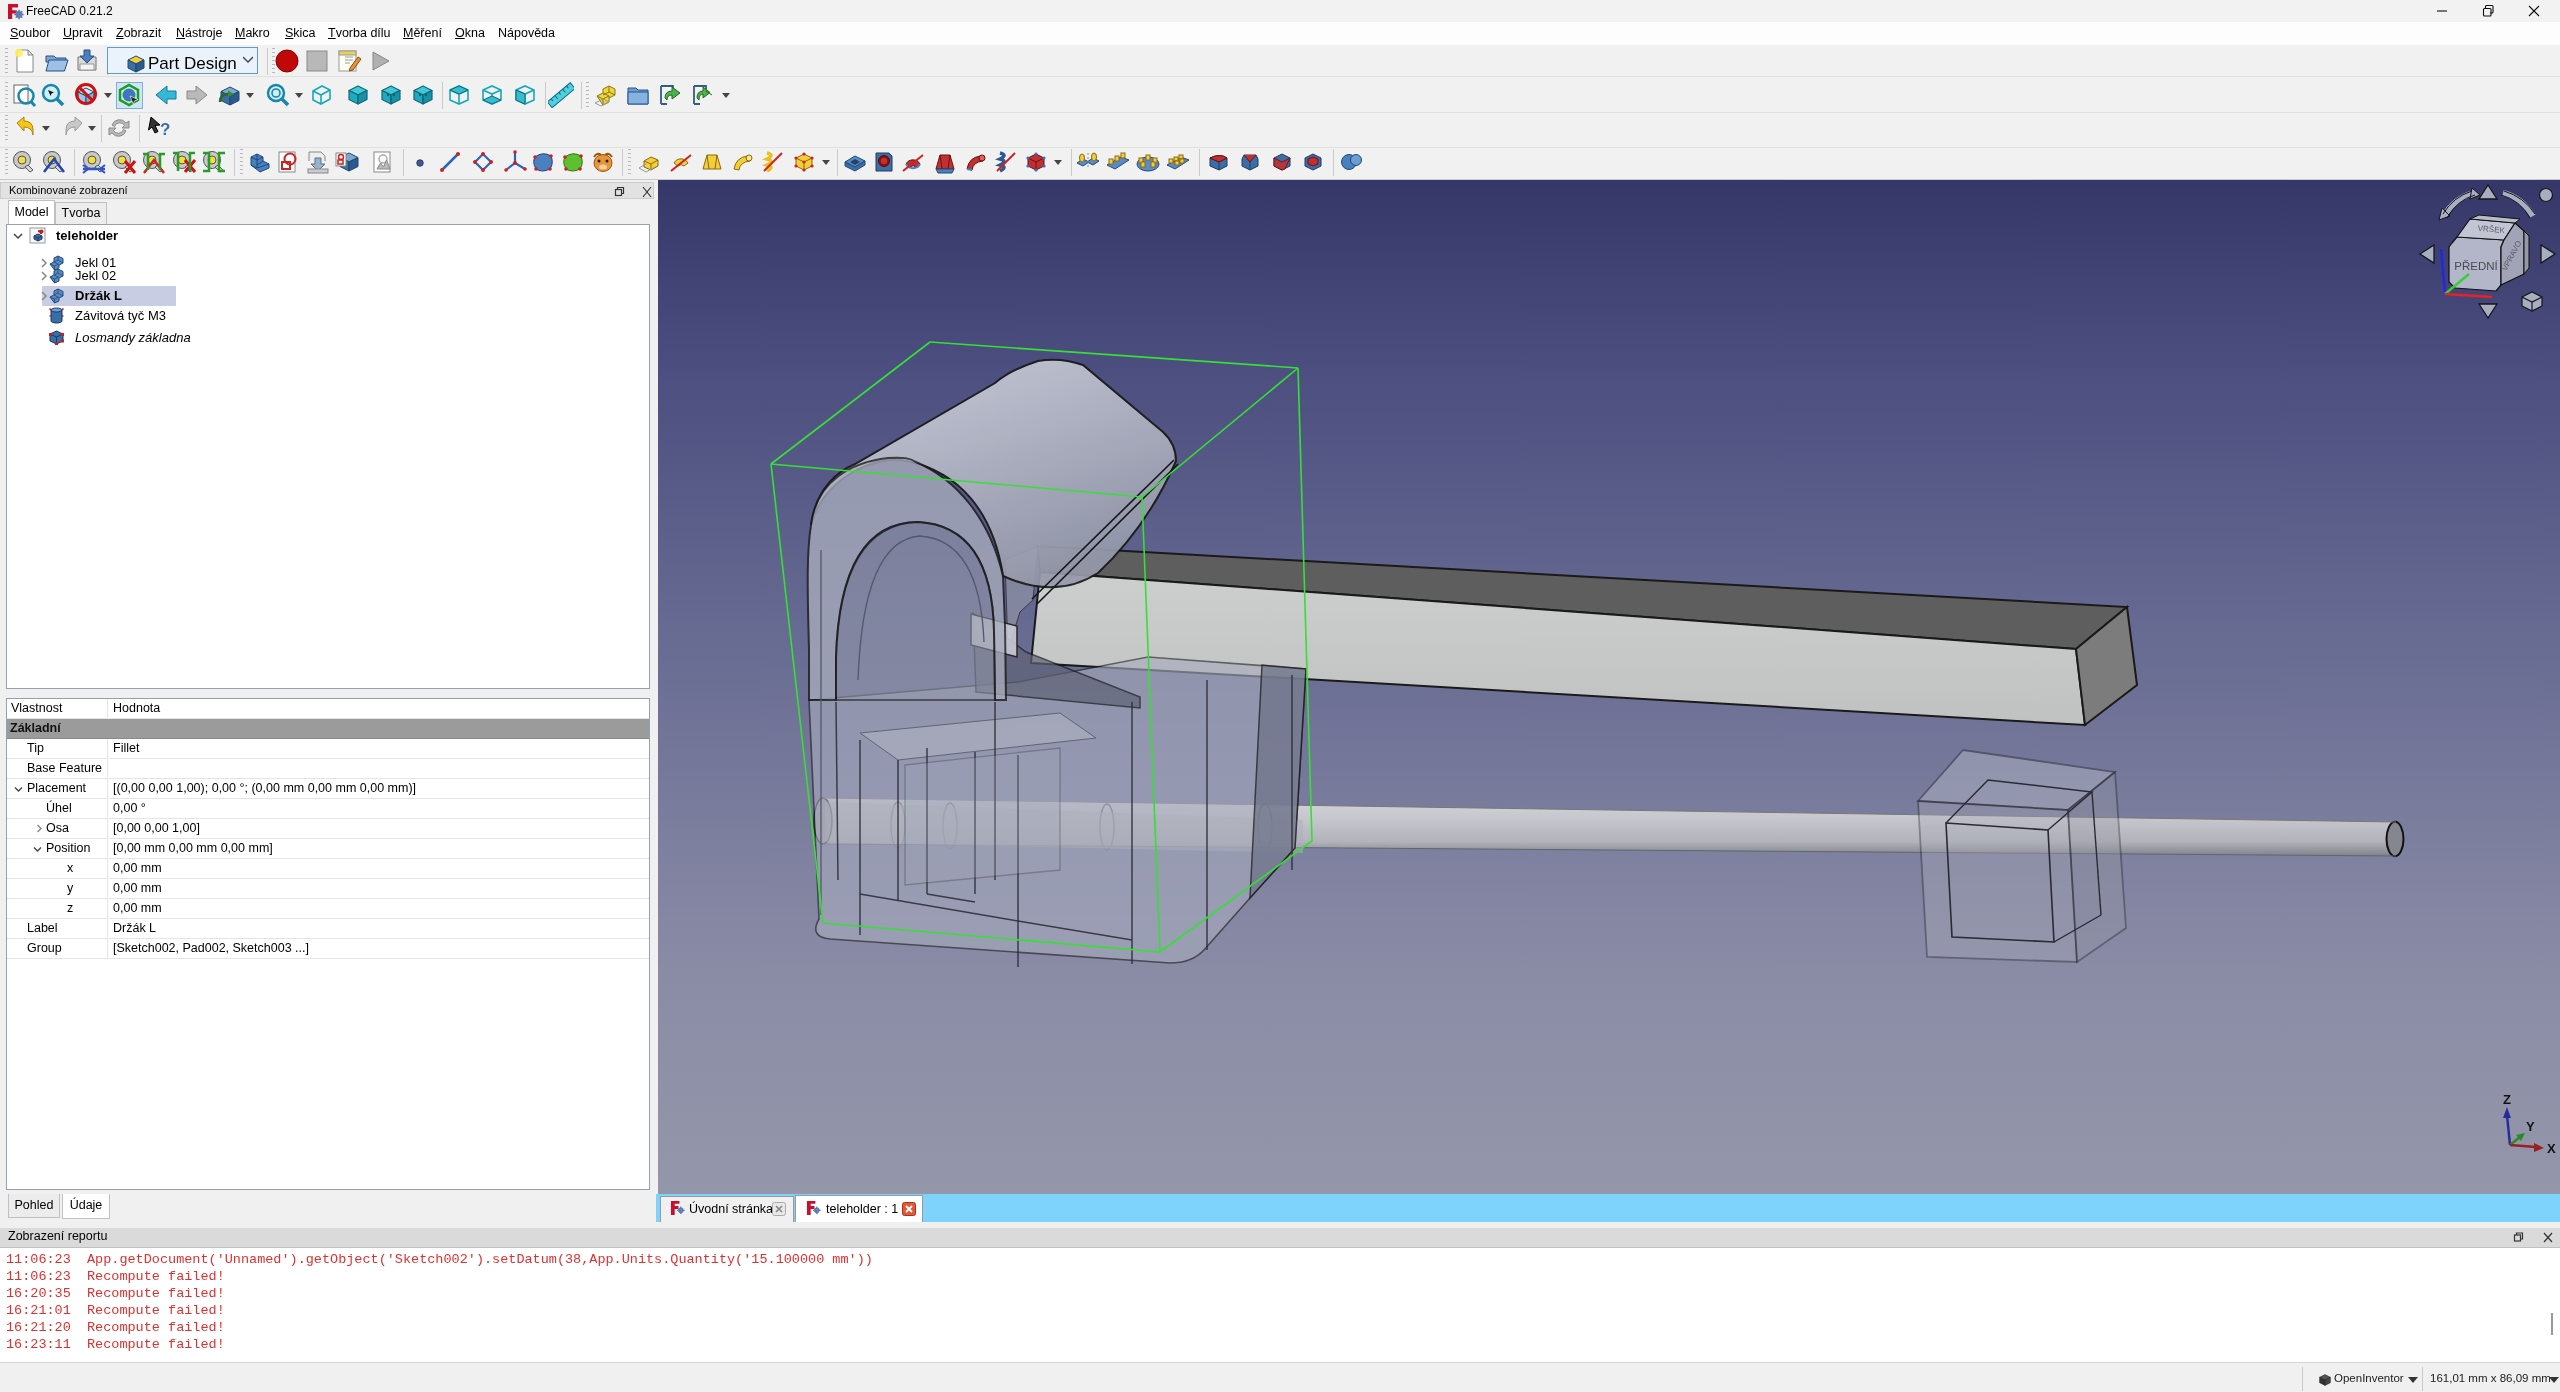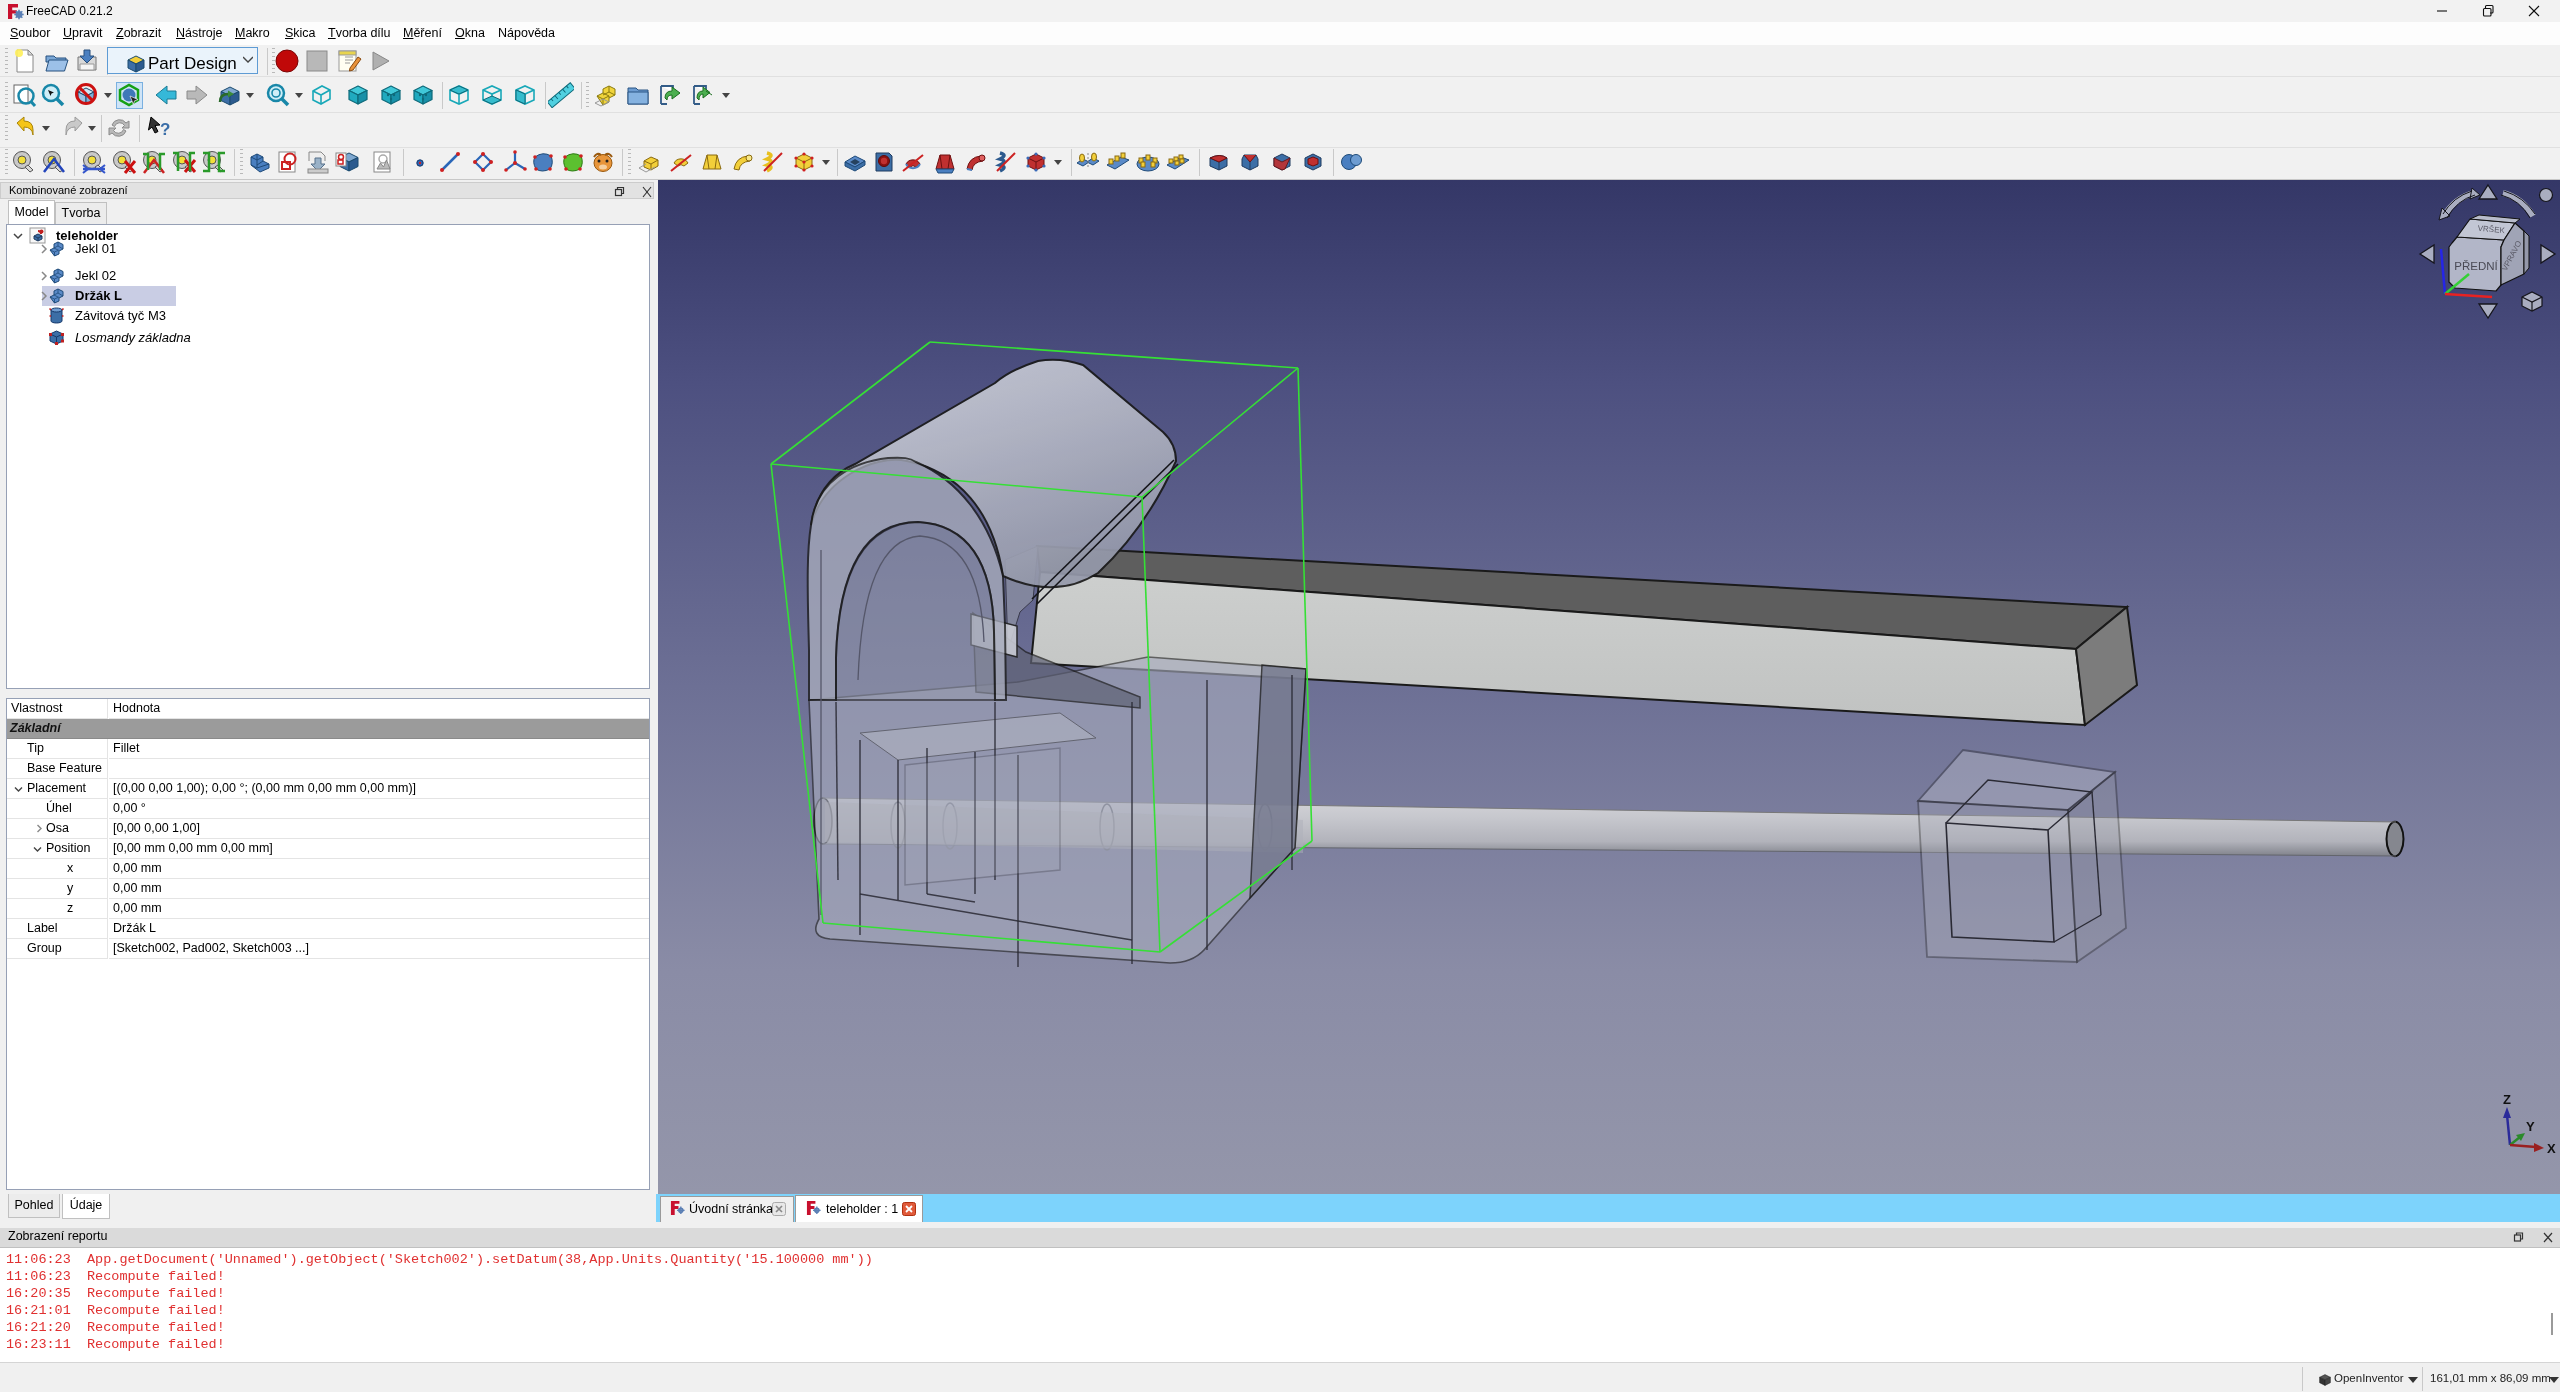--- a/index.html
+++ b/index.html
@@ -575,7 +575,7 @@
         </svg>
 <span class="abs" style="left:49px;top:2px;font-weight:bold;">teleholder</span>
 </div>
-<div class="trow" style="left:0px;top:14px;width:640px;">
+<div class="trow" style="left:0px;top:28px;width:640px;">
 <svg class="abs" style="left:32px;top:5px" width="10" height="10">
           <path d="M3 1 l4 4 -4 4" fill="none" stroke="#888" stroke-width="1.5"></path>
         </svg>

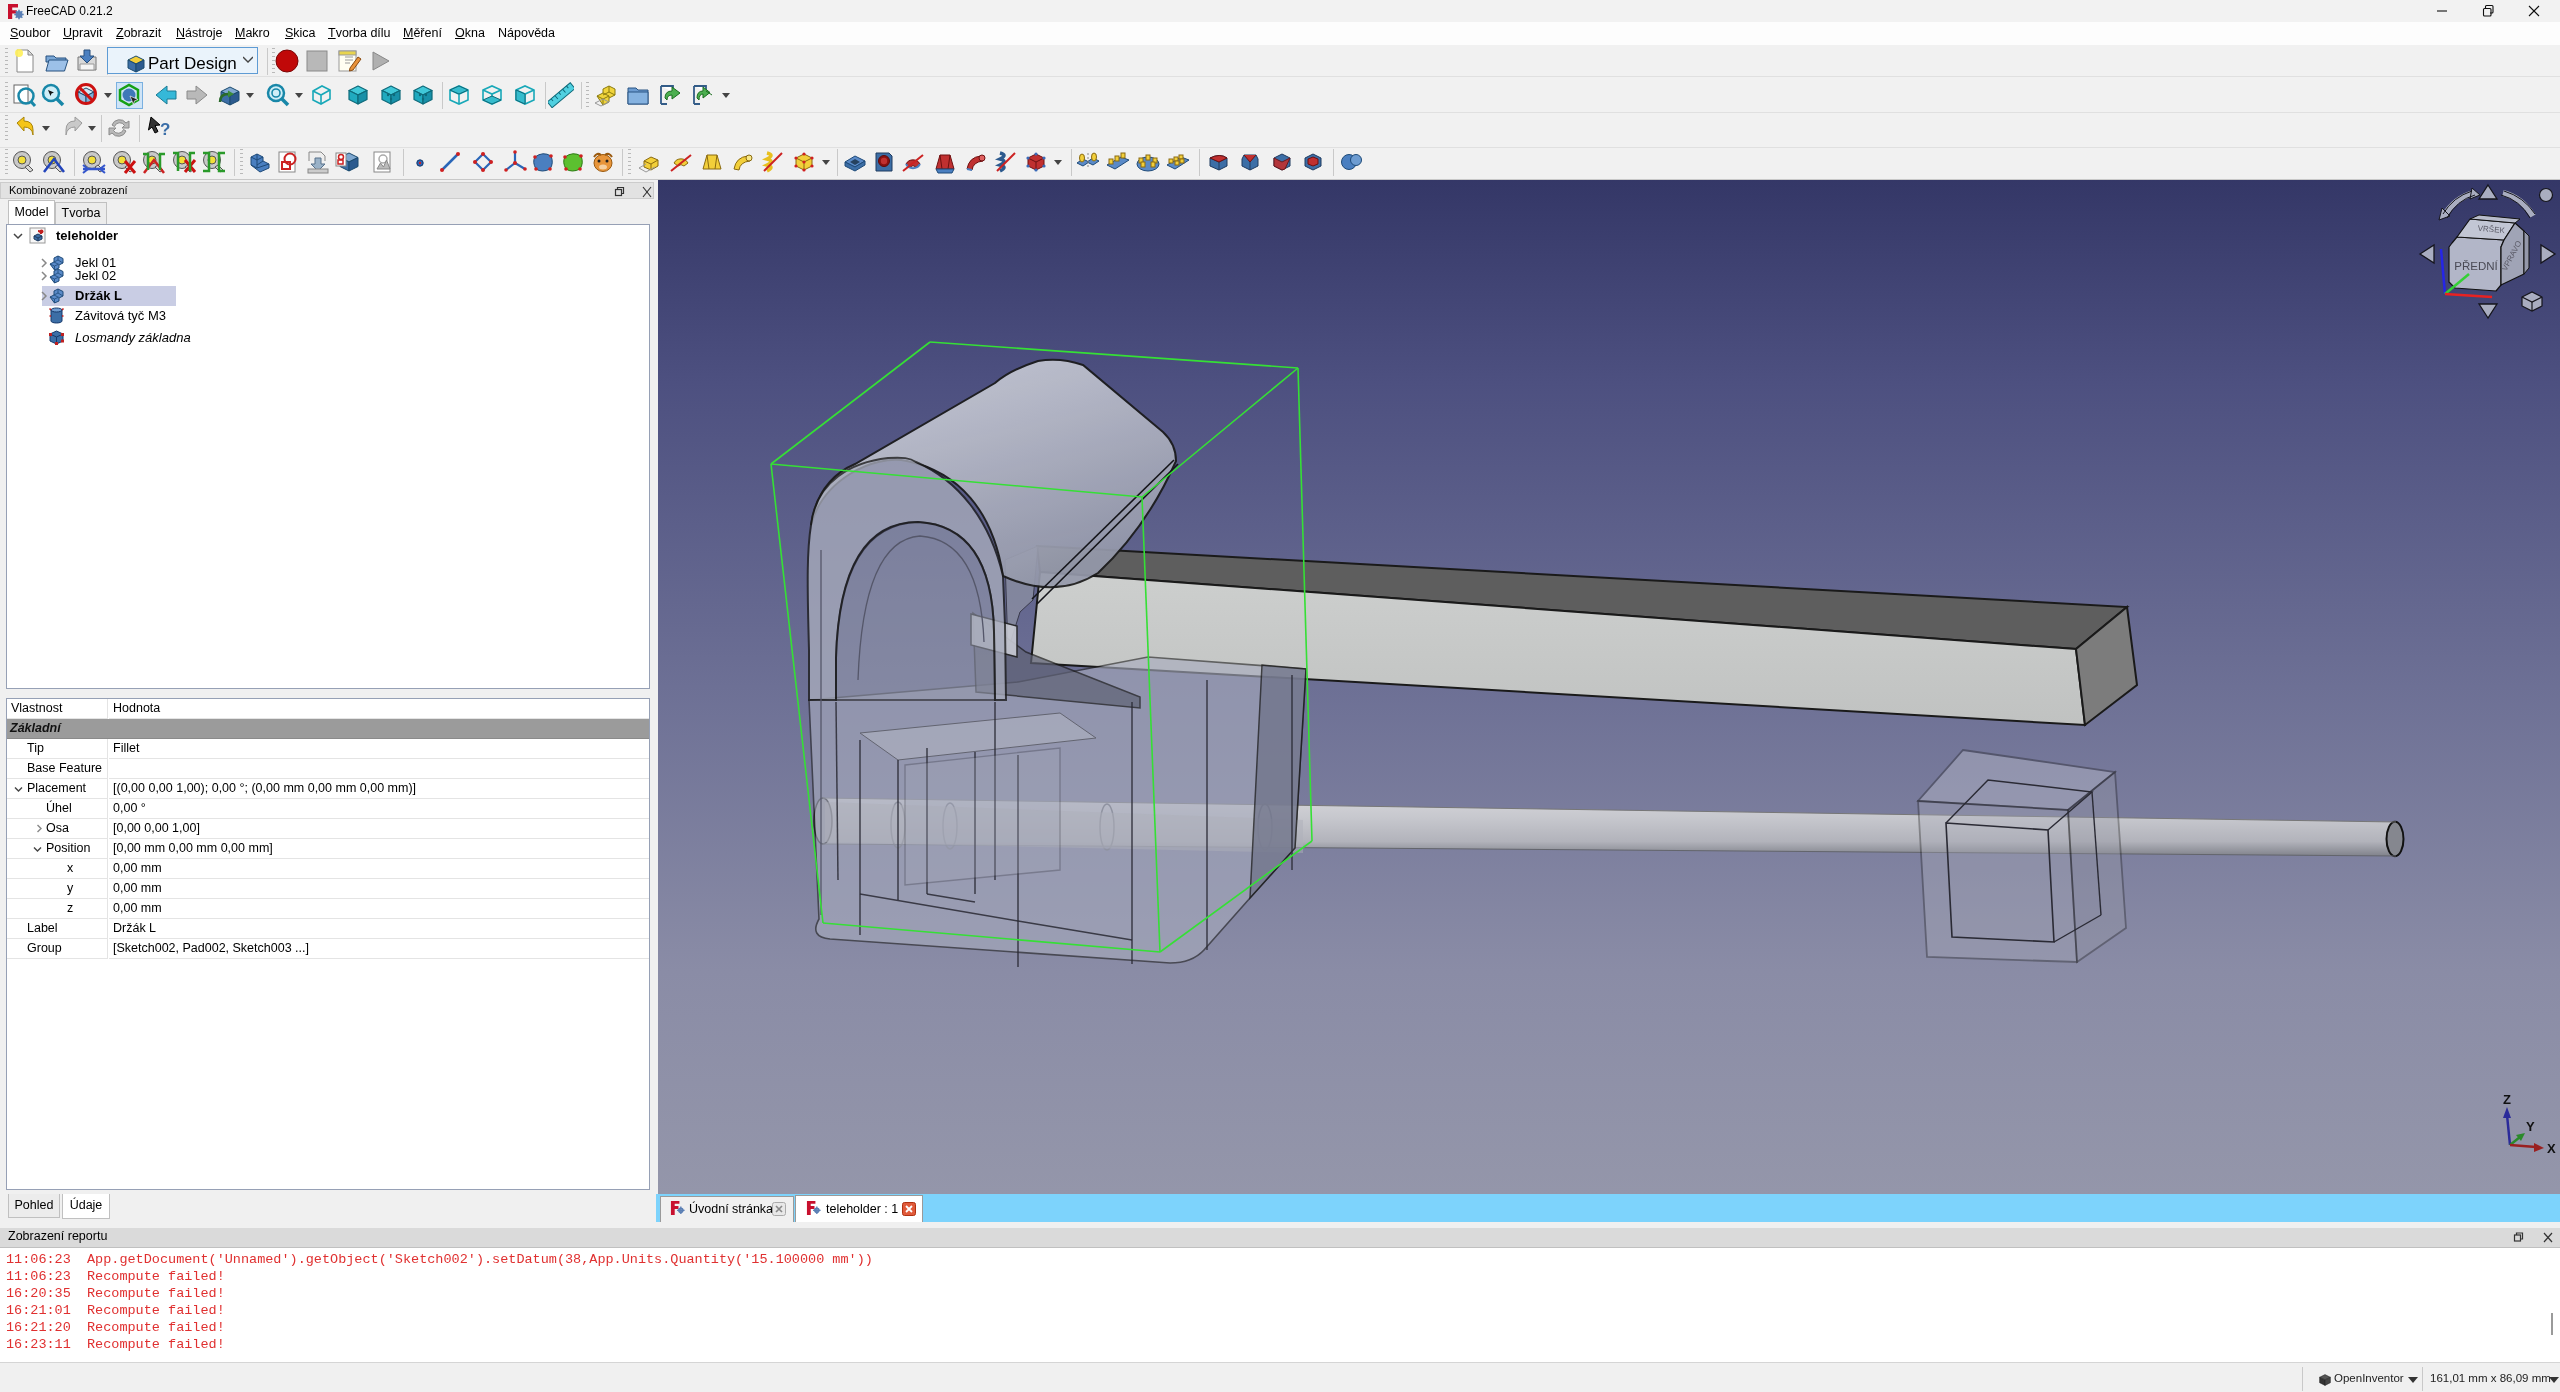--- a/index.html
+++ b/index.html
@@ -637,7 +637,7 @@
           <span style="left:4px">Hodnota</span>
         </div>
       </div>
-<div class="abs" style="left:0;top:20px;width:642px;height:20px;background:#9b9b9b;border-bottom:1px solid #8a8a8a;font-style:italic;">
+<div class="abs" style="left:0;top:20px;width:642px;height:20px;background:#9b9b9b;border-bottom:1px solid #8a8a8a;">
         <span style="position:absolute;left:3px;top:2px;font-size:12.5px;font-weight:bold;color:#111;">Základní</span>
       </div>
 <div class="prow" style="top:40px">

